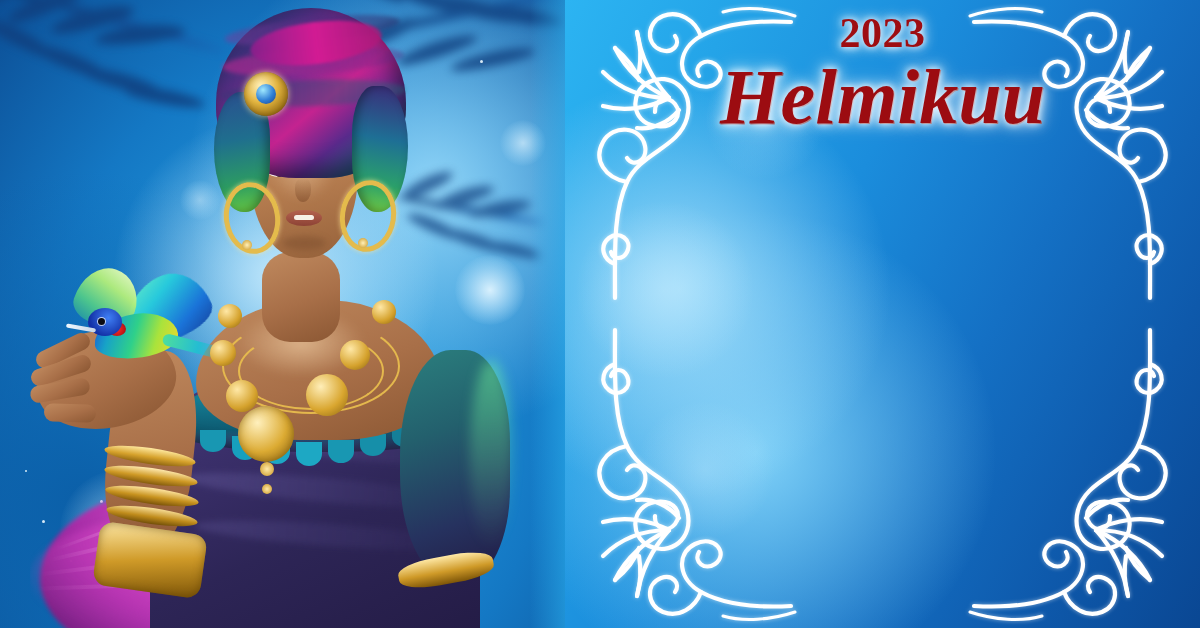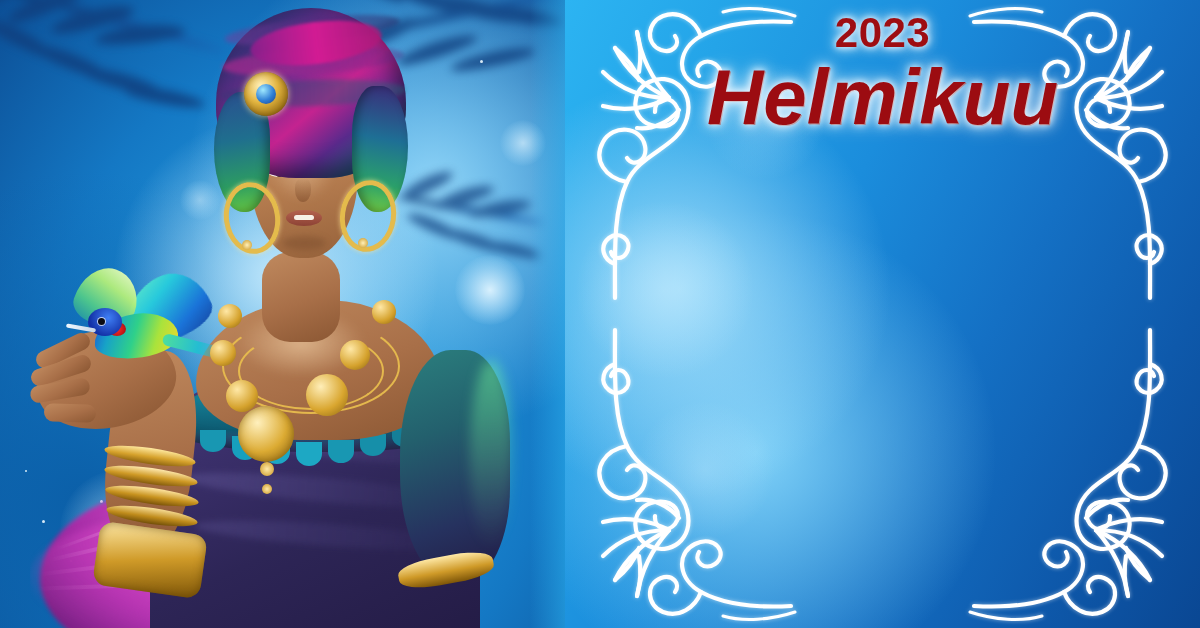--- a/index.html
+++ b/index.html
@@ -5,7 +5,7 @@
   html,body{margin:0;padding:0;background:#000;}
   #card{
     position:relative;width:1200px;height:628px;overflow:hidden;
-    font-family:Liberation Sans, sans-serif;
+    font-family:Liberation Serif, serif;
   }
 
   

